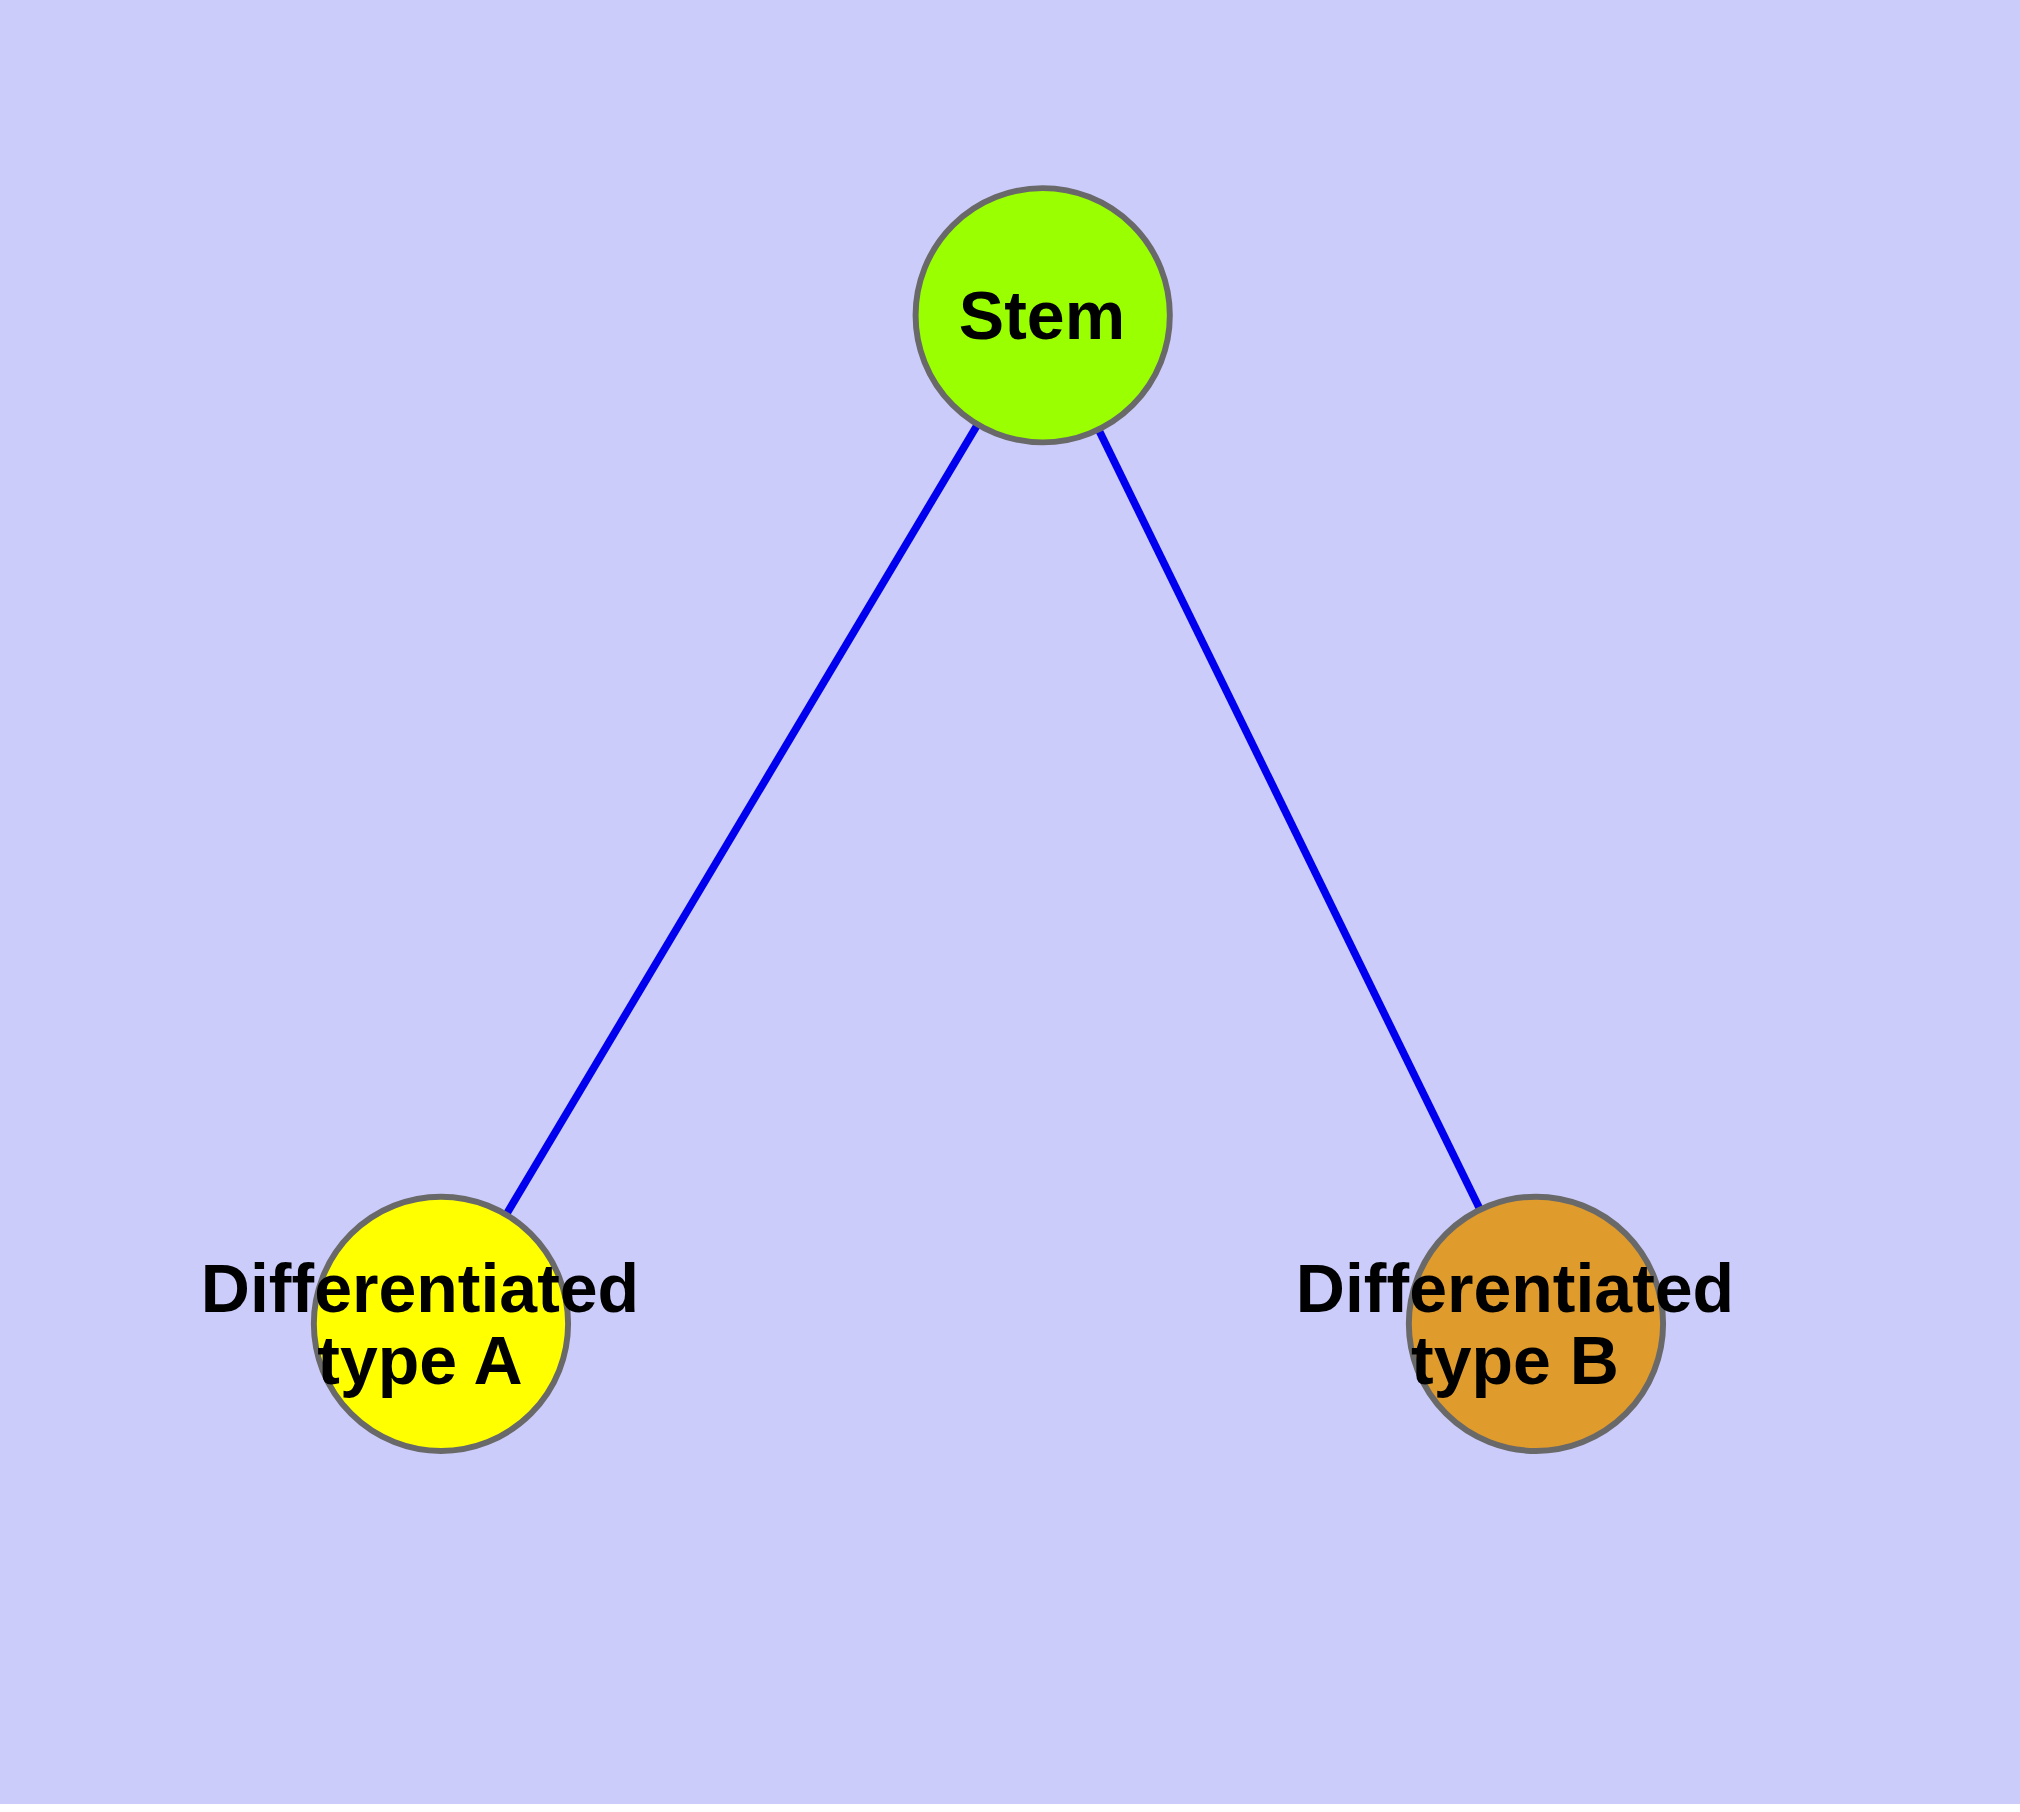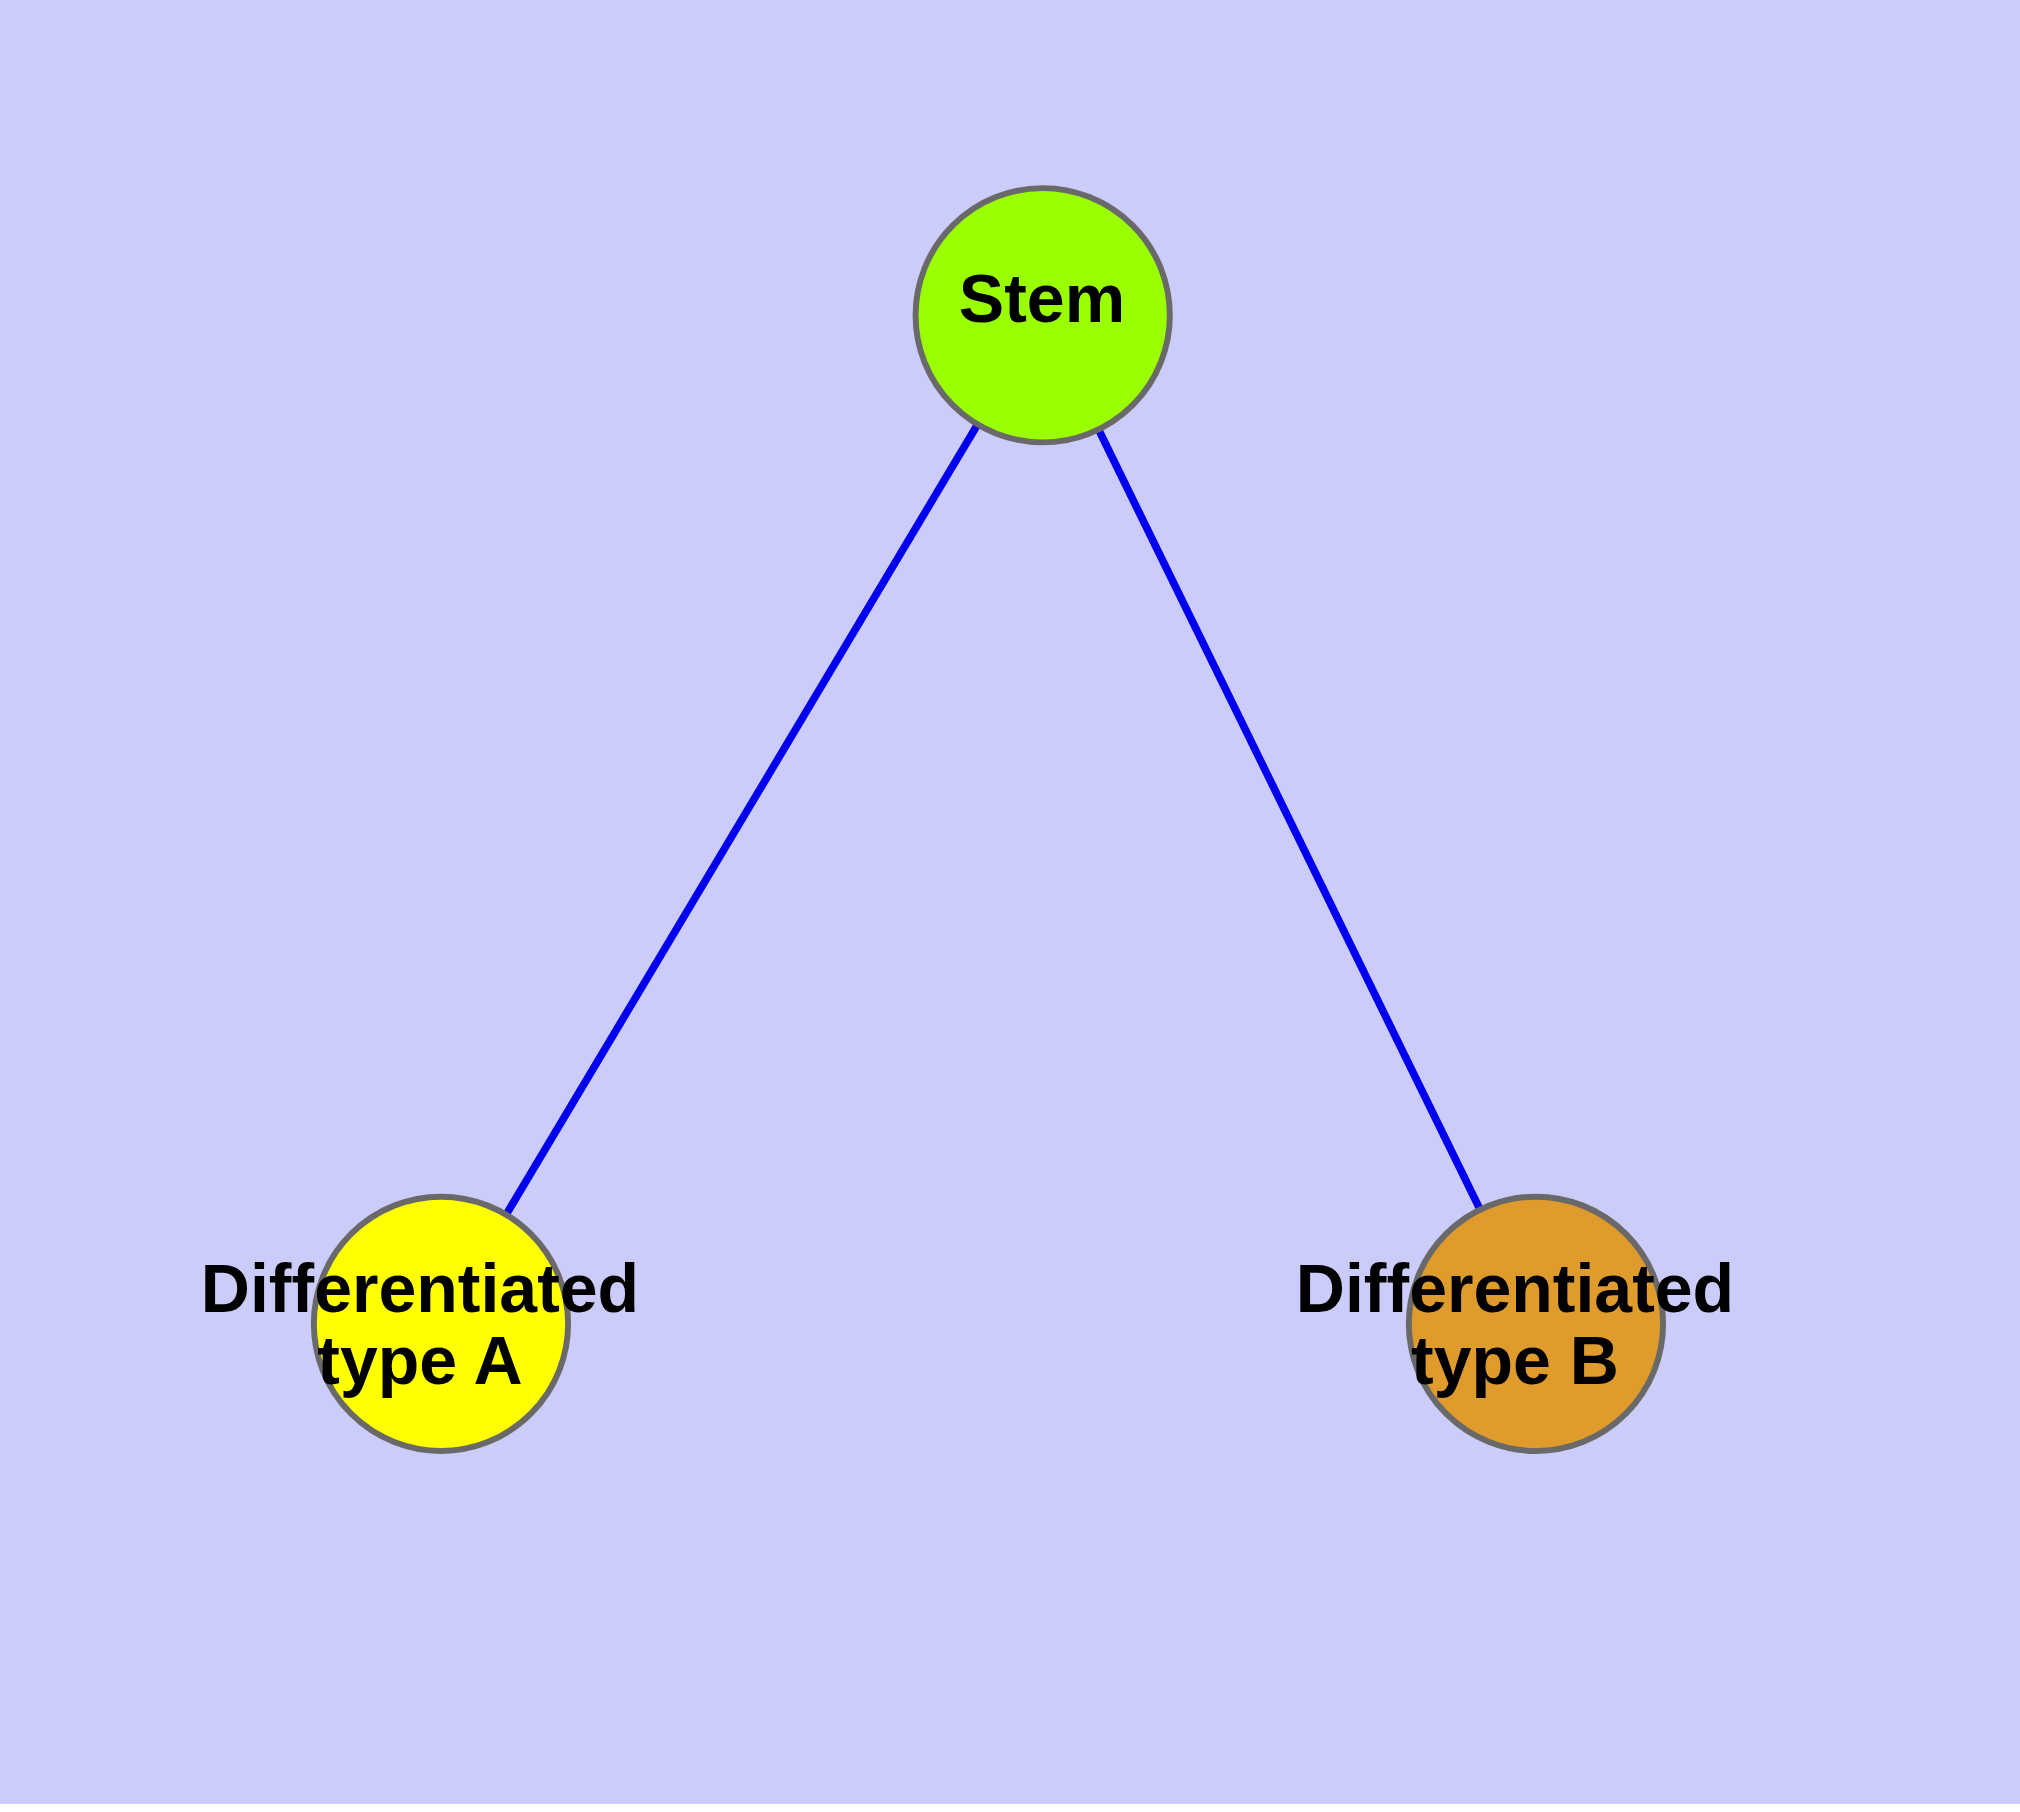--- a/index.html
+++ b/index.html
@@ -64,7 +64,7 @@
       </g>
   </svg>
 
-  <div class="node-label" id="label-stem" style="left: 1042px; top: 298px; text-align: center;">Stem</div>
+  <div class="node-label" id="label-stem" style="left: 1042px; top: 315px; text-align: center;">Stem</div>
   <div class="node-label" id="label-diffA" style="left: 420px; top: 1324px;">Differentiated
 type A</div>
   <div class="node-label" id="label-diffB" style="left: 1515px; top: 1324px;">Differentiated

